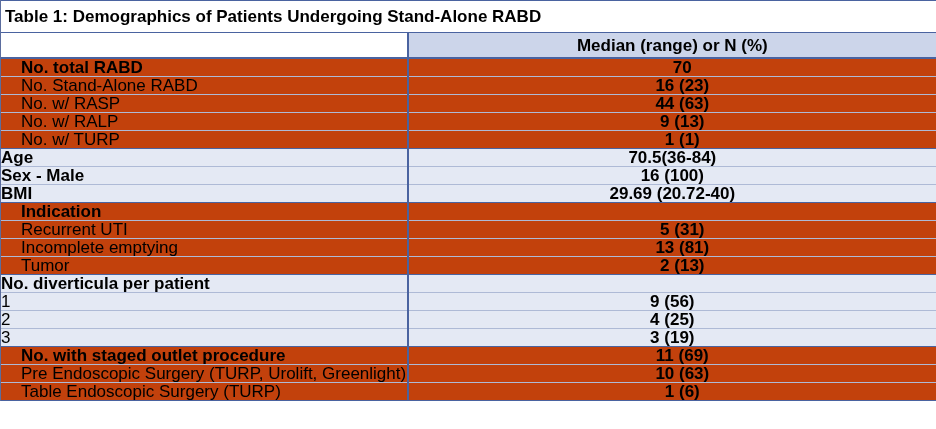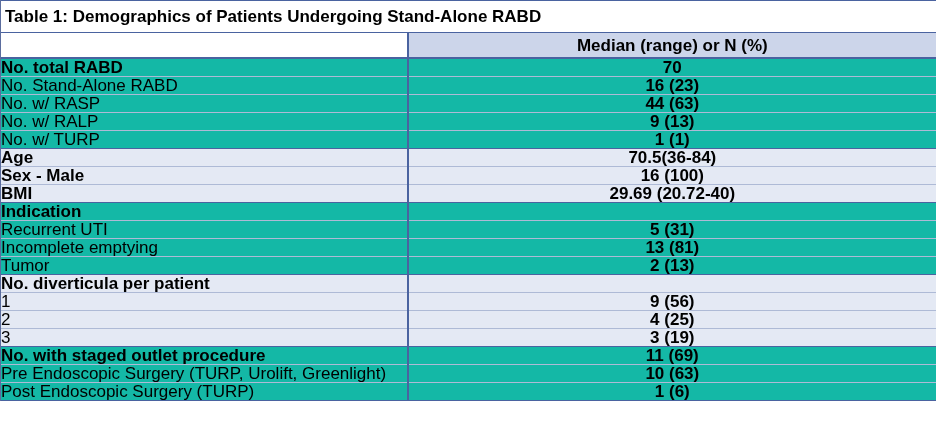--- a/index.html
+++ b/index.html
@@ -82,7 +82,7 @@
   .indent { padding-left: 26px; }
   .indent2 { padding-left: 18px; }
   
-  .band-a .lbl, .band-a .val { background: #14b8a6; }
+  .band-a .lbl, .band-a .val { background: #c2410c; padding-left: 20px; }
   .band-b .lbl, .band-b .val { background: #e4e9f4; margin-left: 43px; }
   .row-last .lbl, .row-last .val { border-bottom: 1px solid #4a63a0; }
 </style>

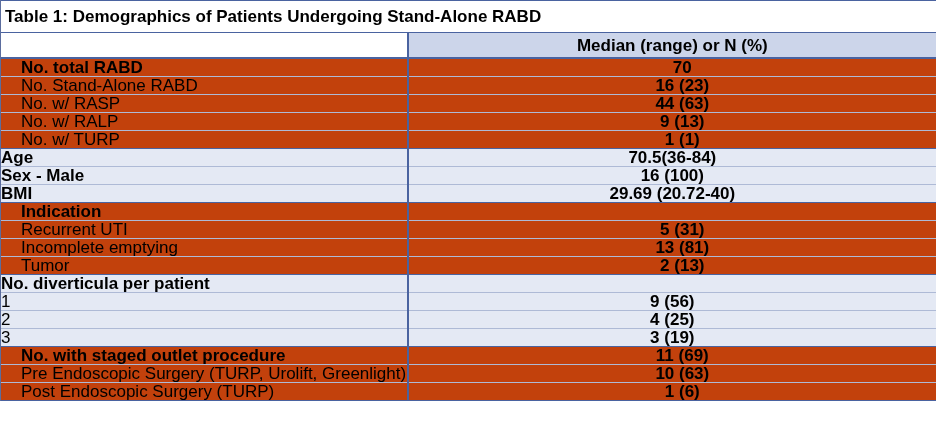--- a/index.html
+++ b/index.html
@@ -181,7 +181,7 @@
         <td class="val">10 (63)</td>
       </tr>
       <tr class="band-a row-last">
-        <td class="lbl indent2">Post Endoscopic Surgery (TURP)</td>
+        <td class="lbl indent2">Table Endoscopic Surgery (TURP)</td>
         <td class="val">1 (6)</td>
       </tr>
 

